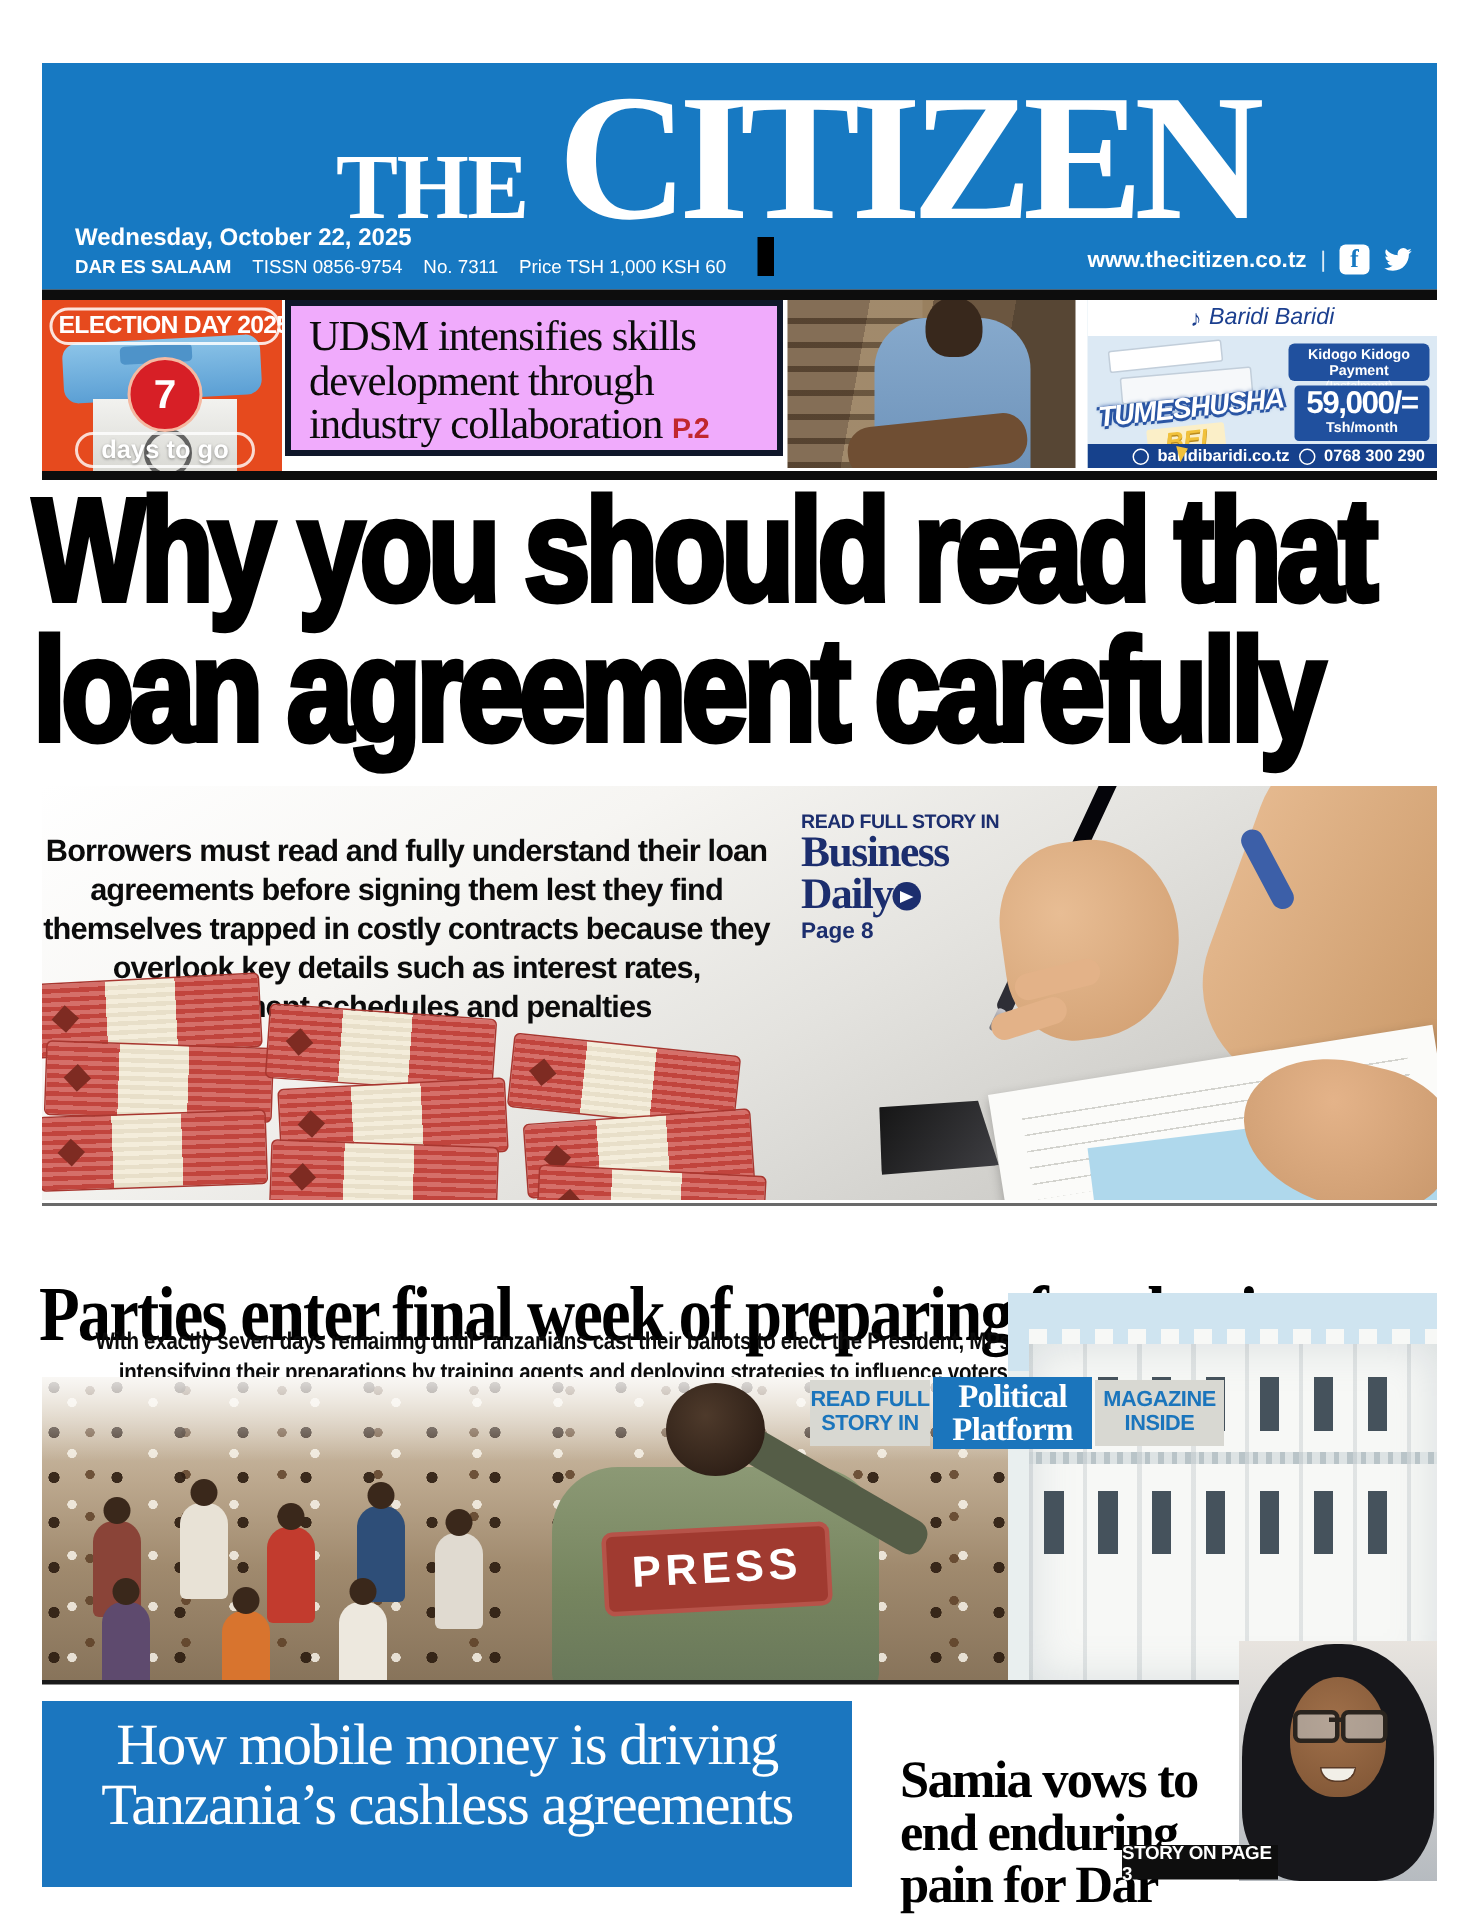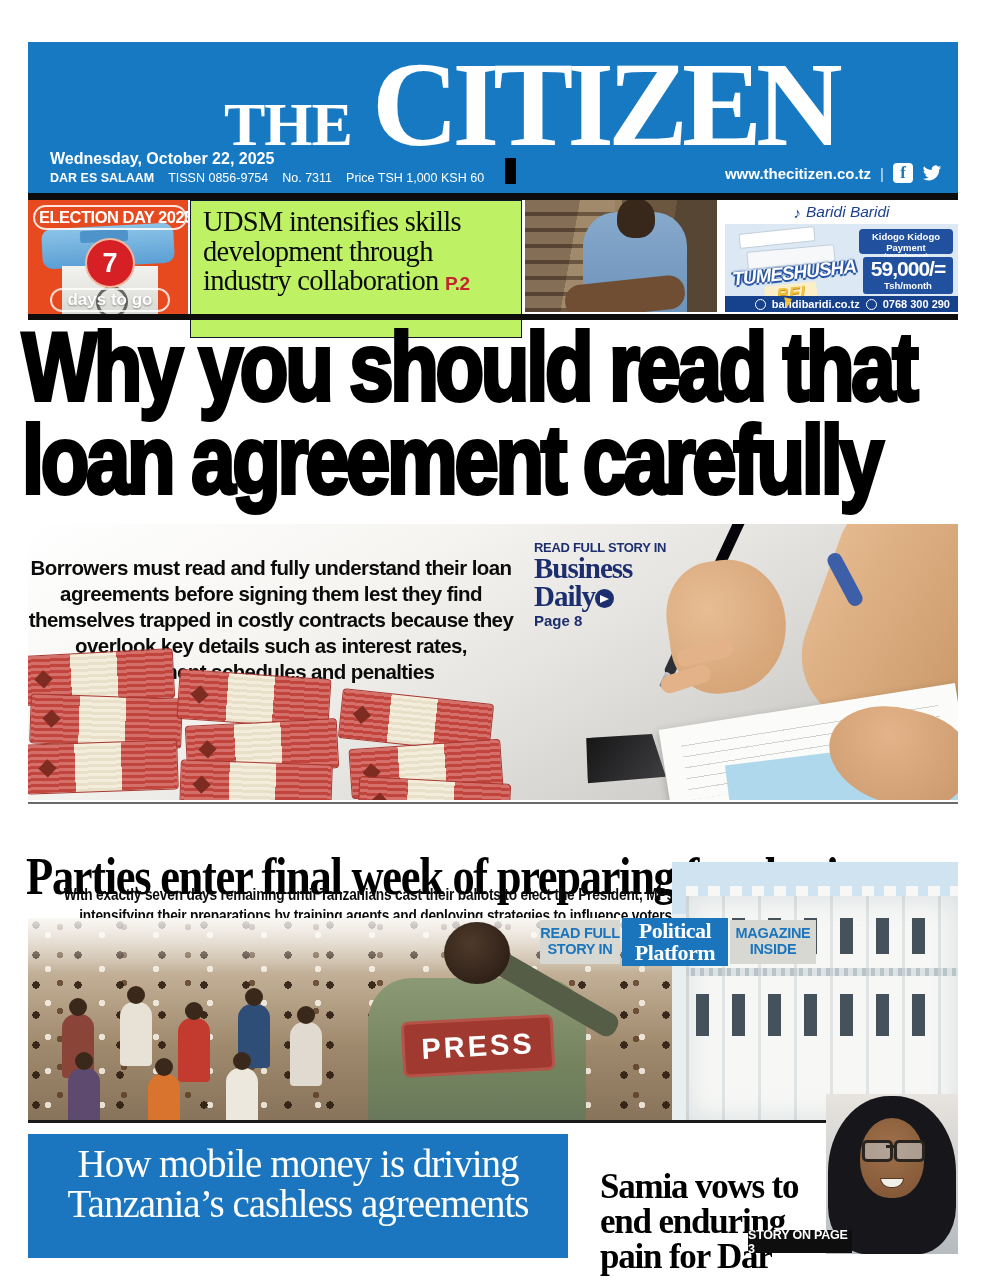--- a/index.html
+++ b/index.html
@@ -40,7 +40,7 @@
   .badge-days{left:22px;top:88px;width:112px;padding:0 2px;border:2px solid rgba(255,255,255,.8);border-radius:12px;
       color:#fff;font-size:17px;font-weight:bold;text-align:center;z-index:3;text-shadow:0 1px 2px rgba(0,0,0,.4);}
 
-  .udsm{left:190px;top:200px;width:332px;height:138px;background:#bef264;border:1px solid #0f172a;box-sizing:border-box;}
+  .udsm{left:190px;top:200px;width:332px;height:104px;background:#f0abfc;border:4px solid #0f172a;box-sizing:border-box;}
   .udsm-h{padding:6px 8px 0 12px;font-family:"Liberation Serif",serif;font-size:28.5px;line-height:1.04;letter-spacing:-0.7px;color:#0B0B0B;}
   .udsm-p{color:#C1272D;font-size:19px;font-weight:bold;font-family:"Liberation Sans",sans-serif;letter-spacing:-0.5px;}
 

